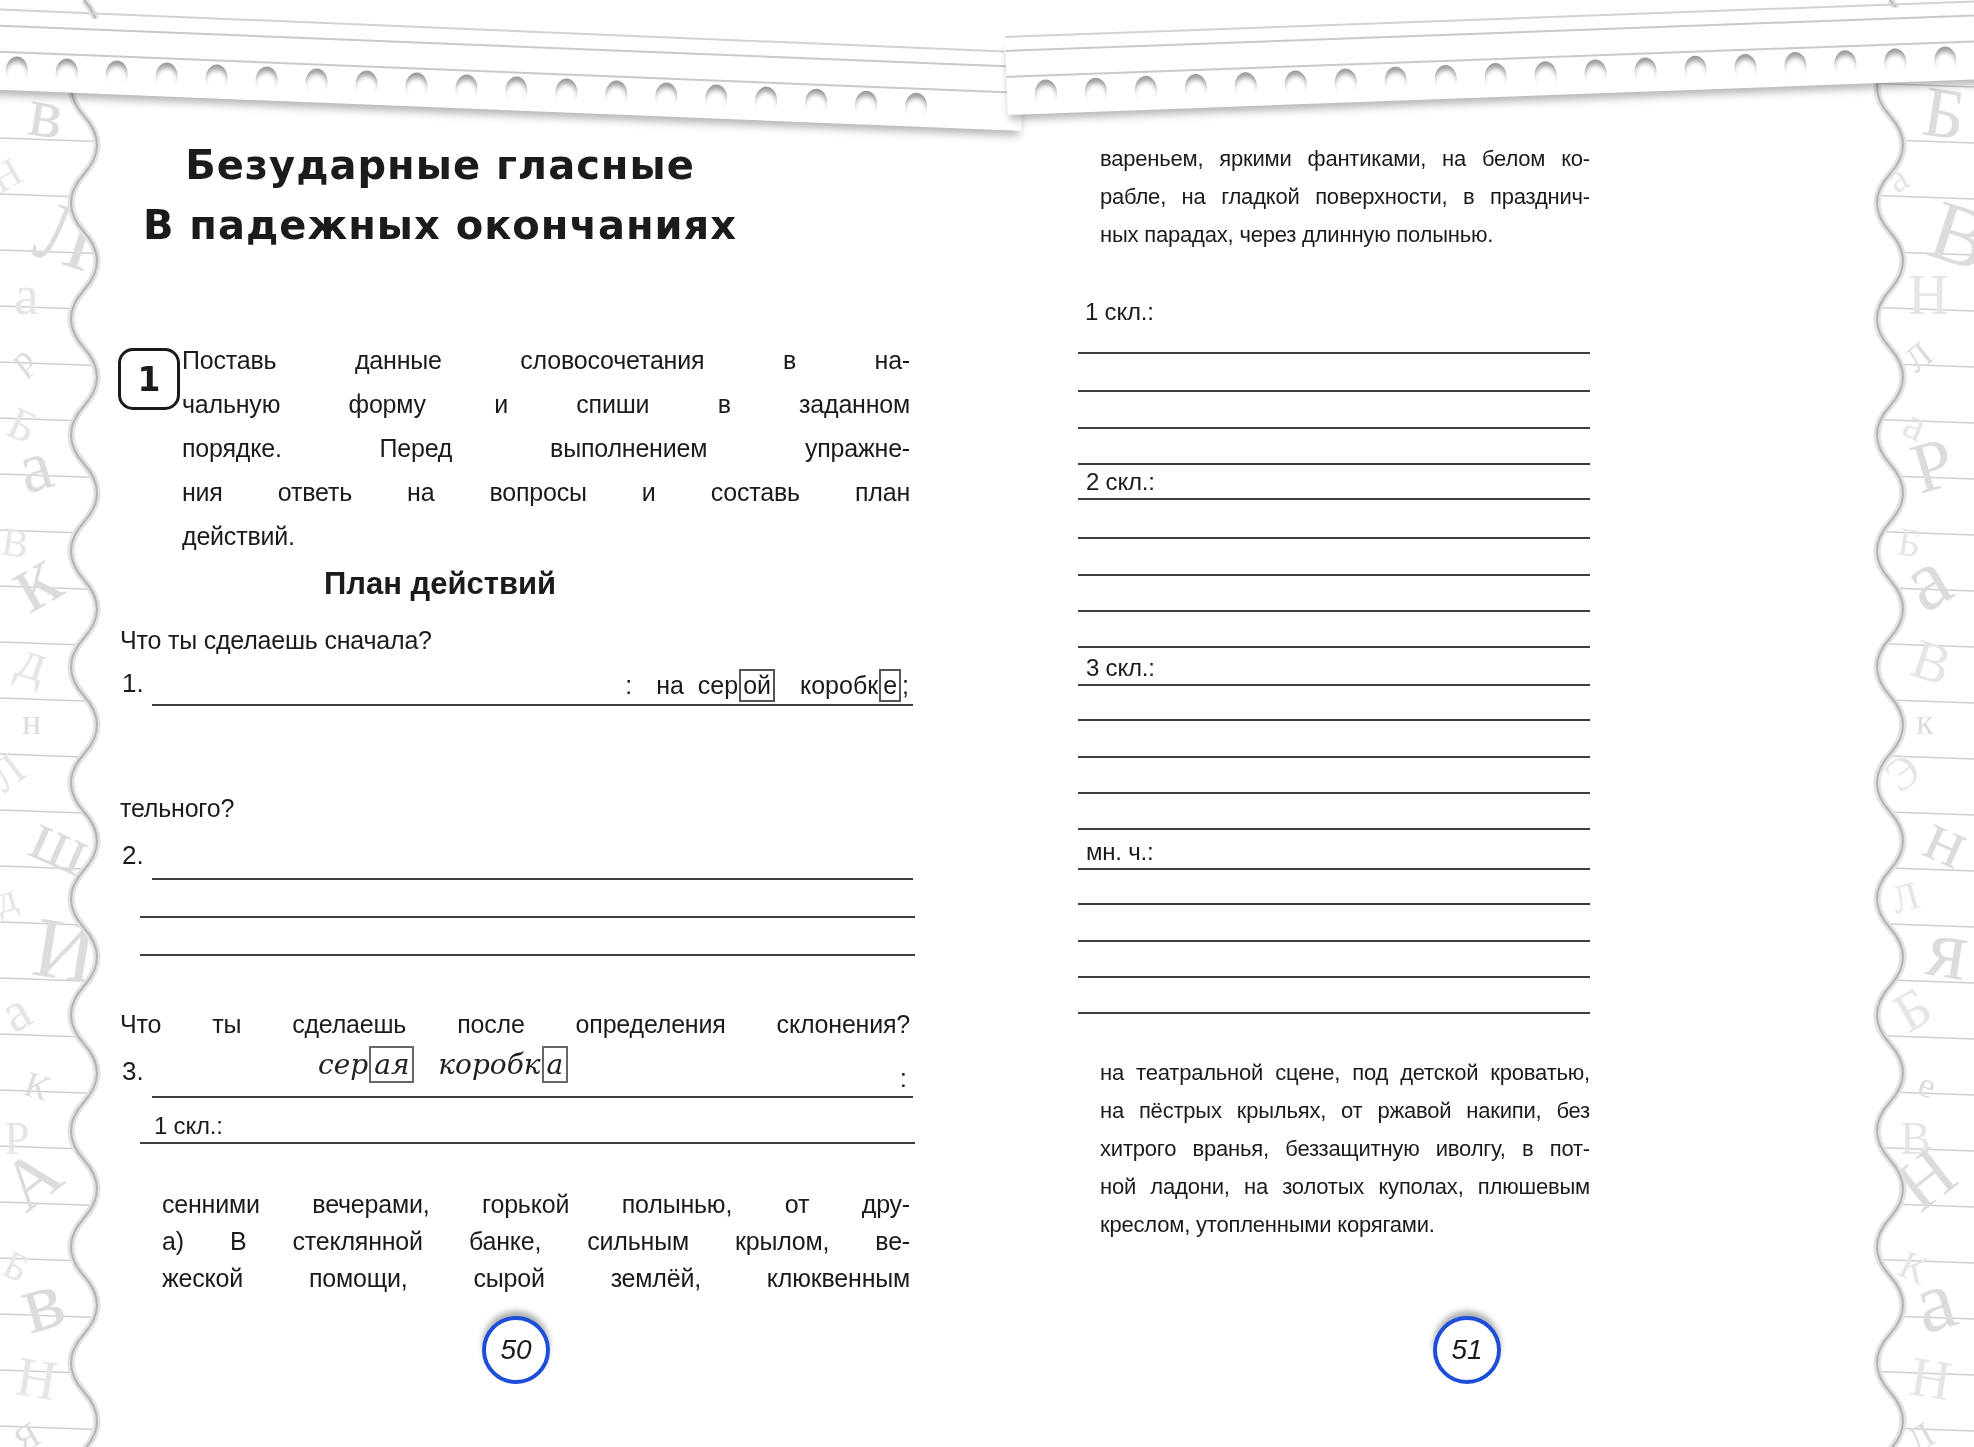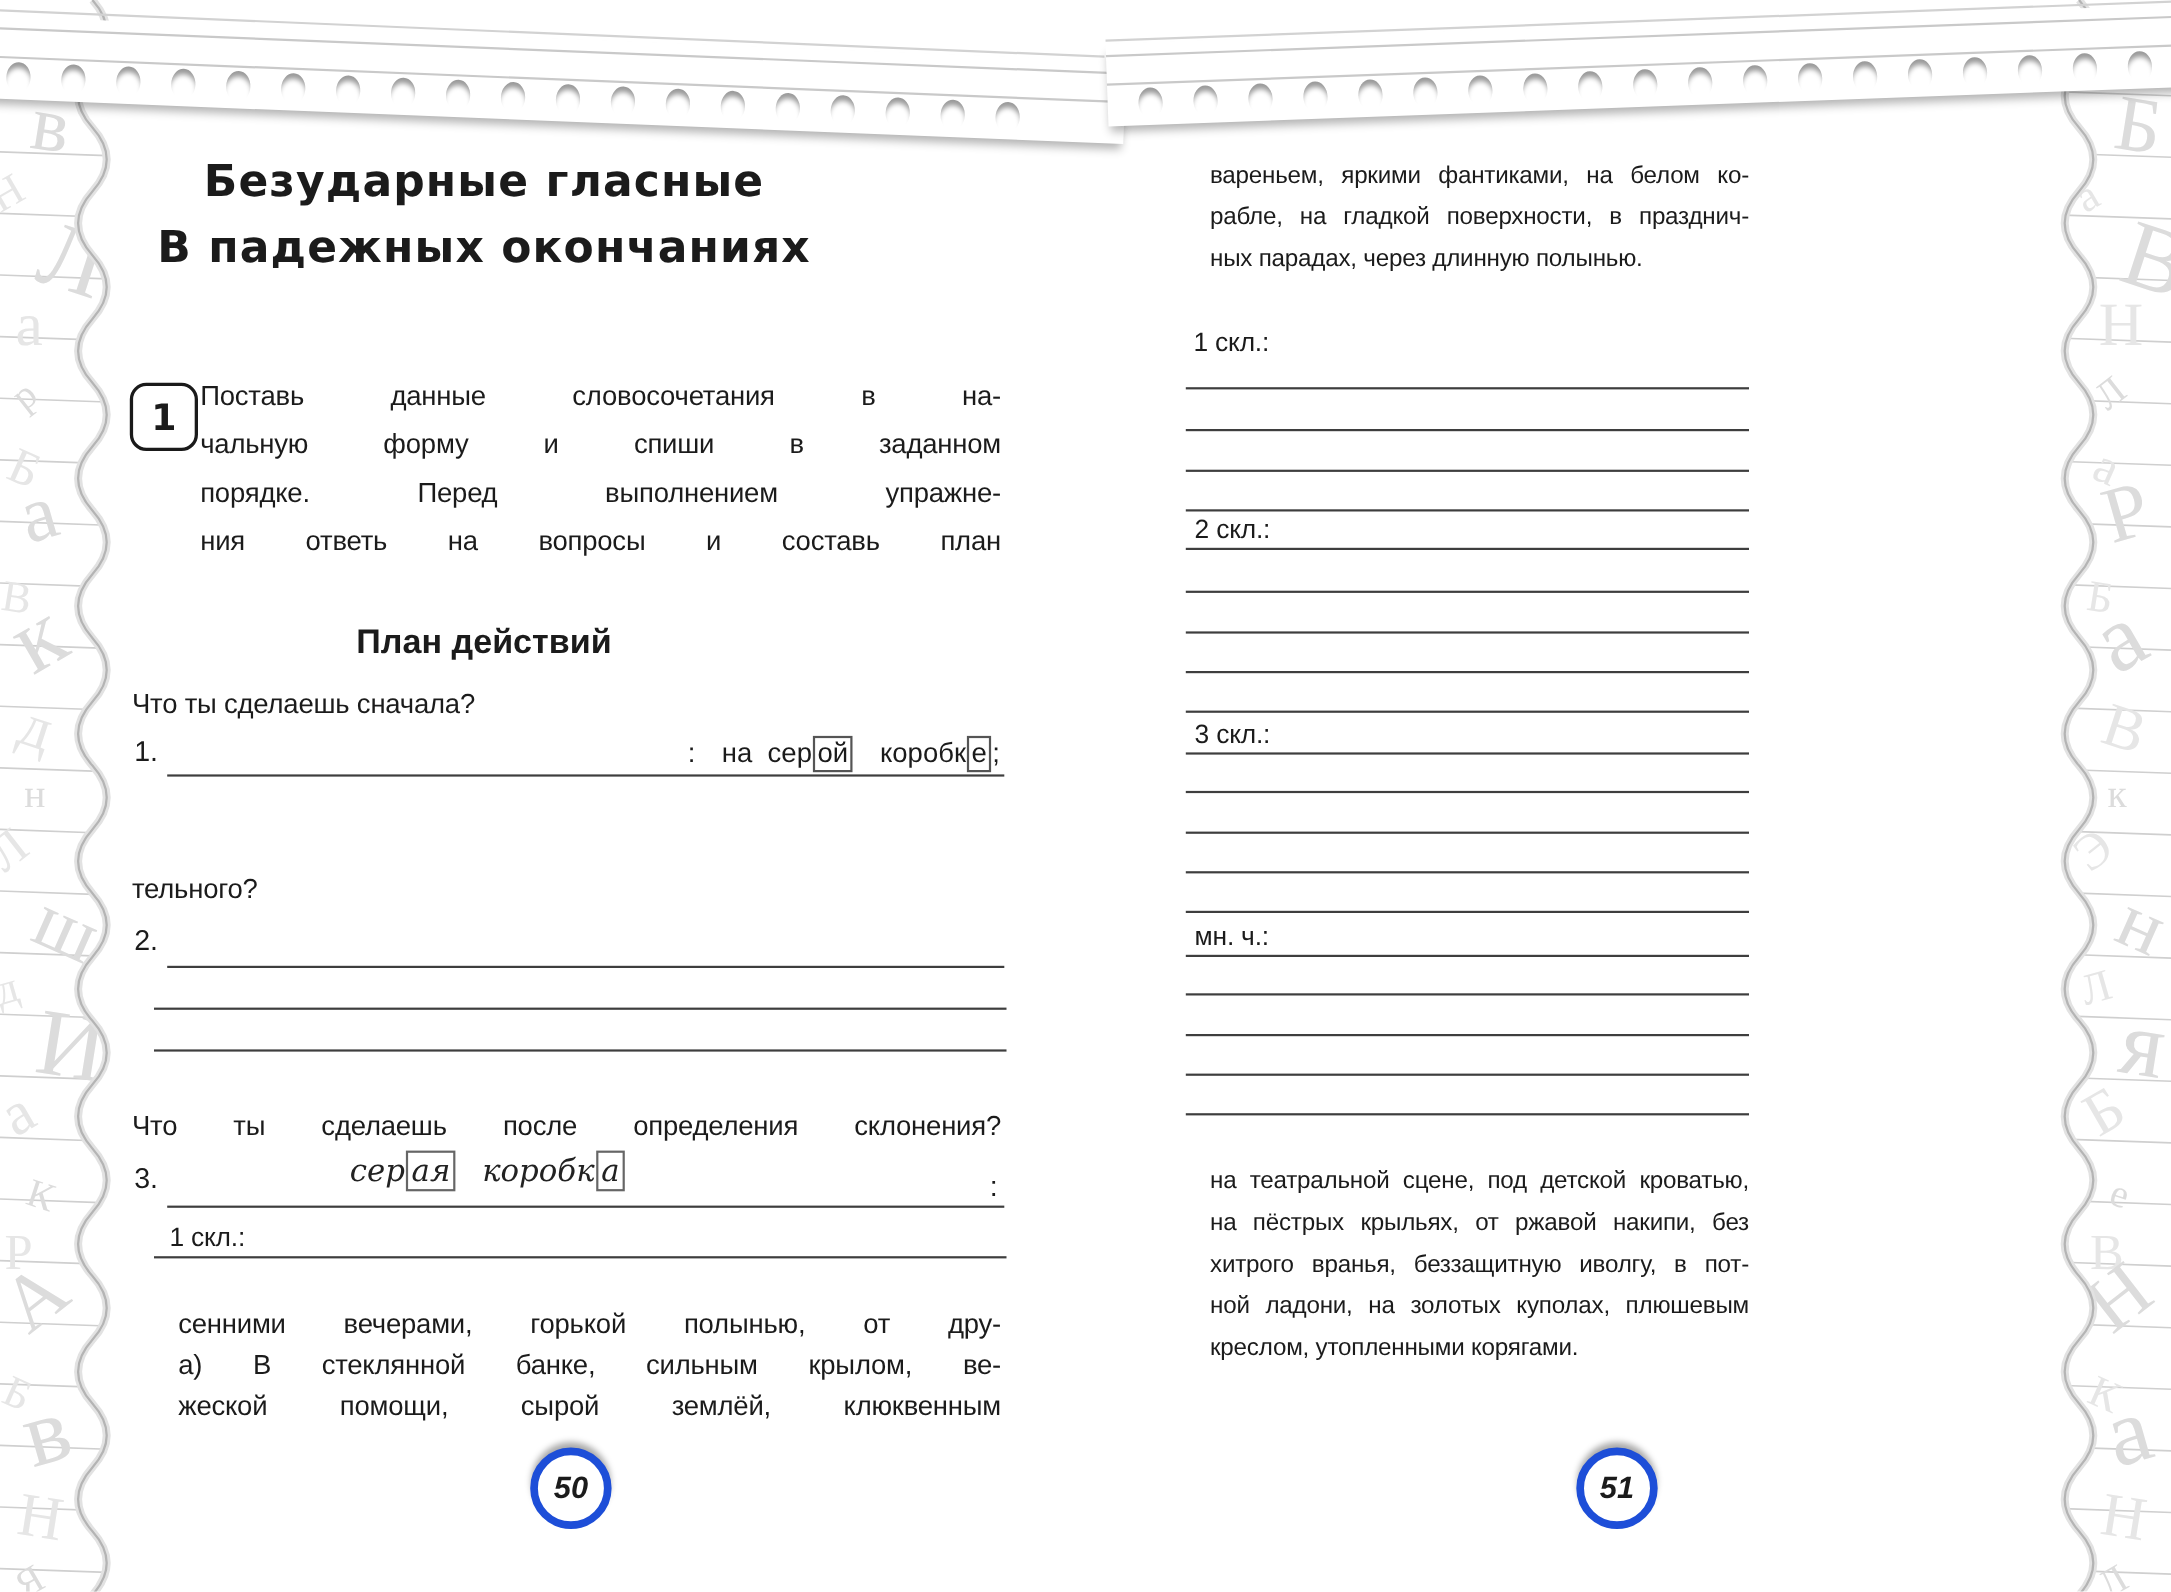--- a/index.html
+++ b/index.html
@@ -241,6 +241,7 @@
     <div class="jline">чальную форму и спиши в заданном</div>
     <div class="jline">порядке. Перед выполнением упражне-</div>
     <div class="jline">ния ответь на вопросы и составь план</div>
+    <div>действий.</div>
   </div>
 
   <div class="abs z heading" style="left:140px;top:566px;width:600px;">План действий</div>

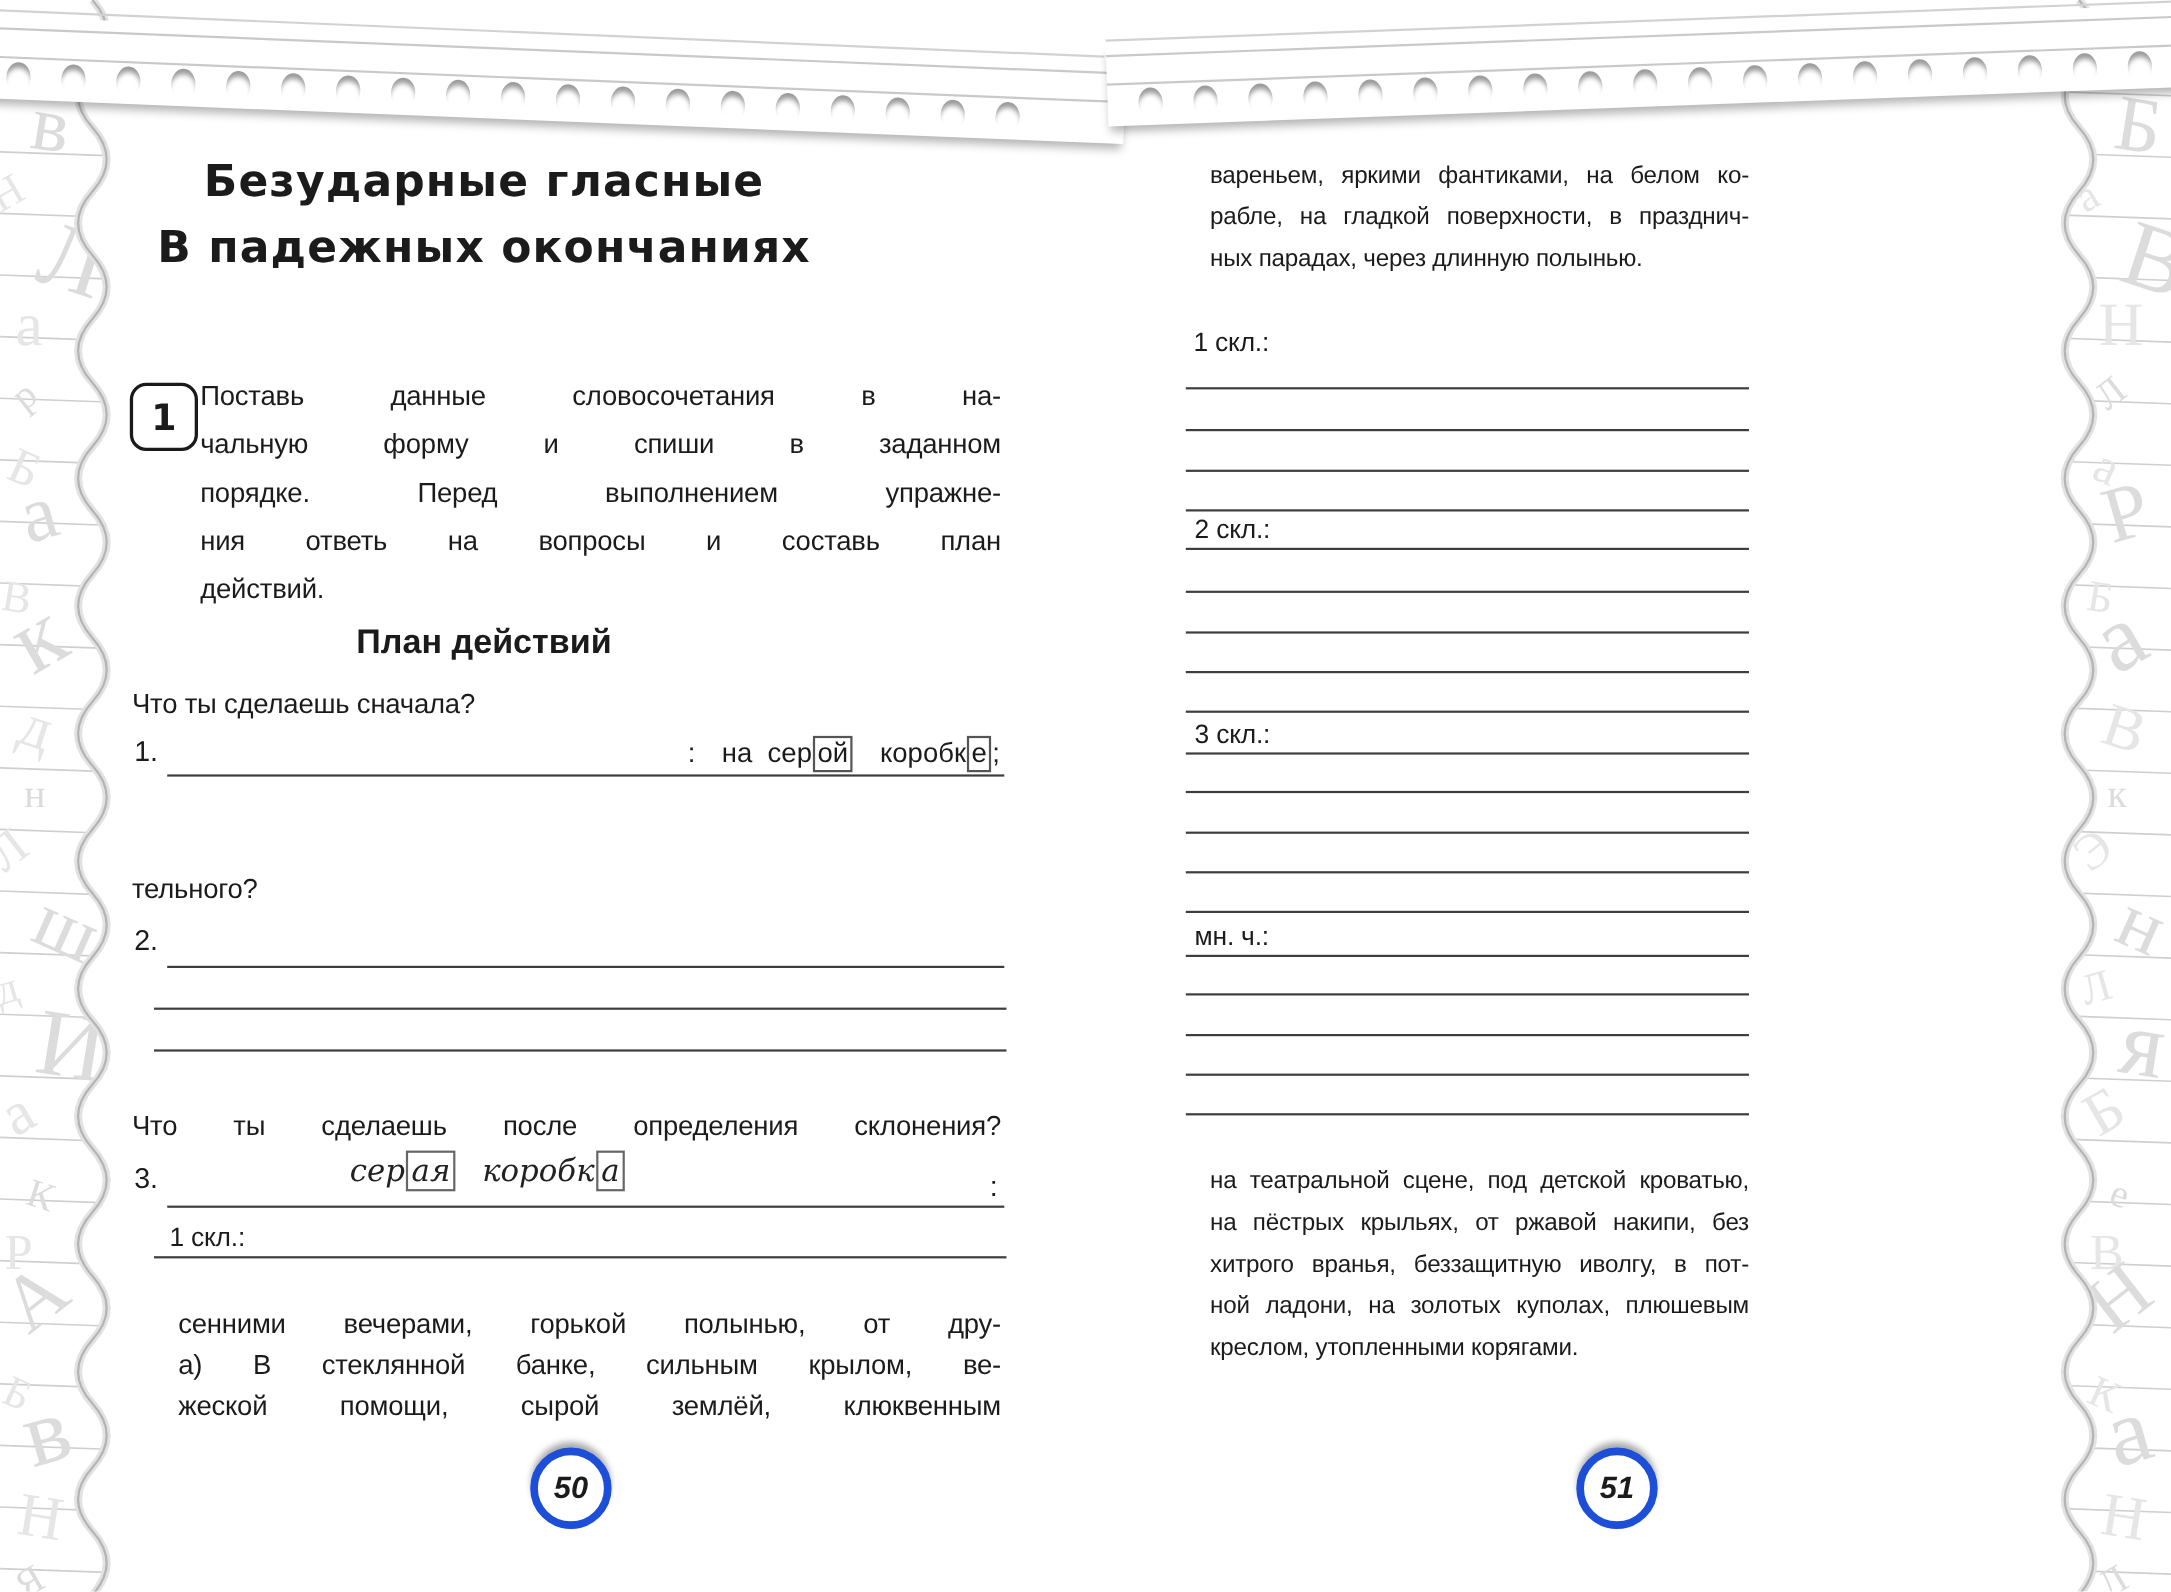--- a/index.html
+++ b/index.html
@@ -43,10 +43,10 @@
   .badge{width:56px;height:56px;border:3.5px solid #1a1a1a;border-radius:15px;
          display:flex;align-items:center;justify-content:center;
          font-size:33px;font-weight:bold;font-family:"DejaVu Sans",sans-serif;}
-  .pagenum{width:60px;height:60px;border-radius:50%;border:7px solid #1d4ed8;background:#fff;
+  .pagenum{width:60px;height:60px;border-radius:50%;border:4px solid #1d4ed8;background:#fff;
            display:flex;align-items:center;justify-content:center;
            font-style:italic;font-size:28px;color:#1b1b1b;
-           box-shadow:0 -6px 6px -1px rgba(0,0,0,.34);font-weight:bold;}
+           box-shadow:0 -6px 6px -1px rgba(0,0,0,.34);}
 </style>
 </head>
 <body>

